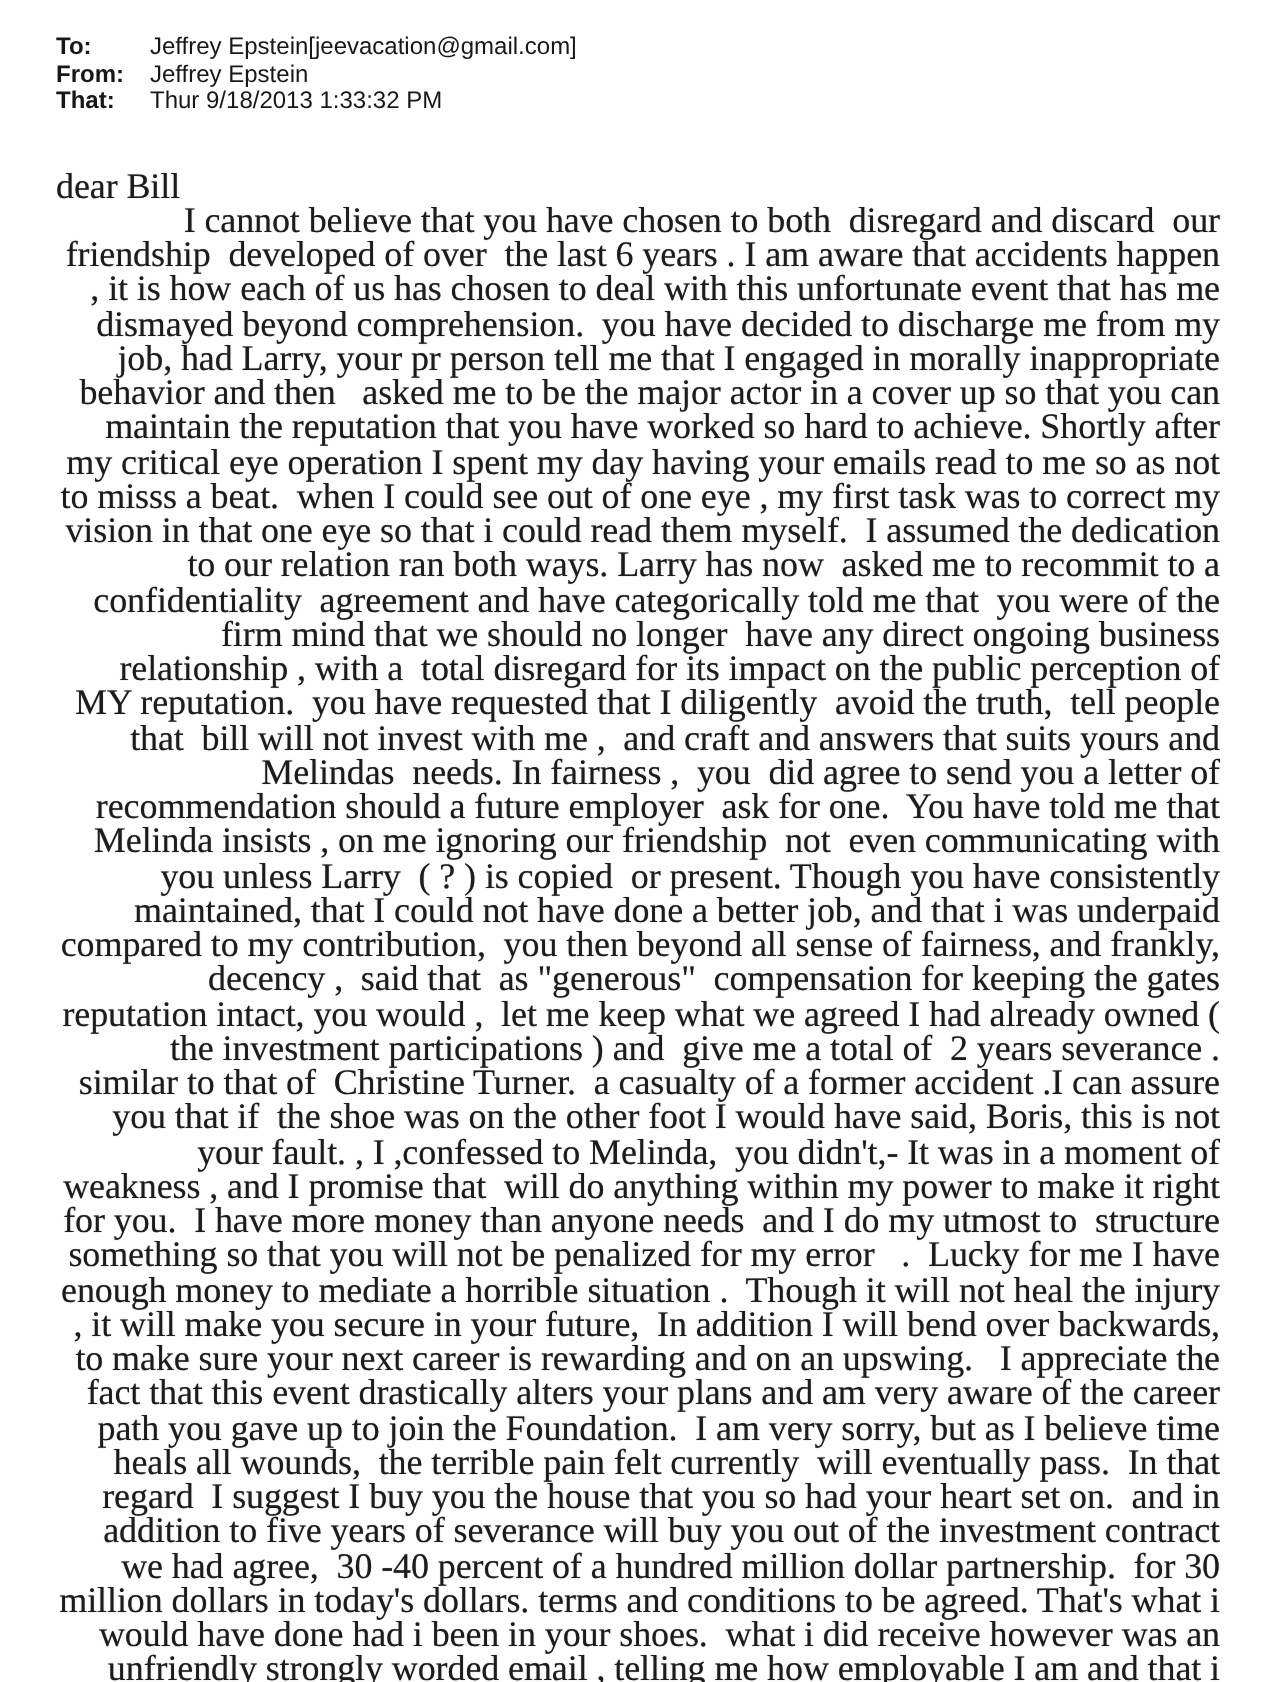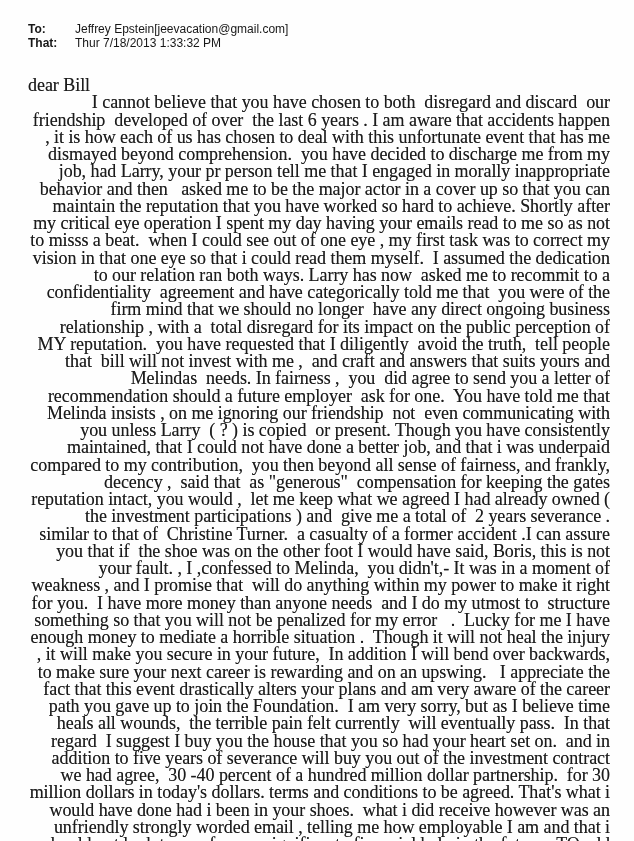--- a/index.html
+++ b/index.html
@@ -14,7 +14,7 @@
     background: #fefefe;
     overflow: hidden;
     box-sizing: border-box;
-    padding: 23px 24px 0 28px;
+    padding: 17px 24px 0 28px;
     color: #1a1a1a;
   }
   .email-header {

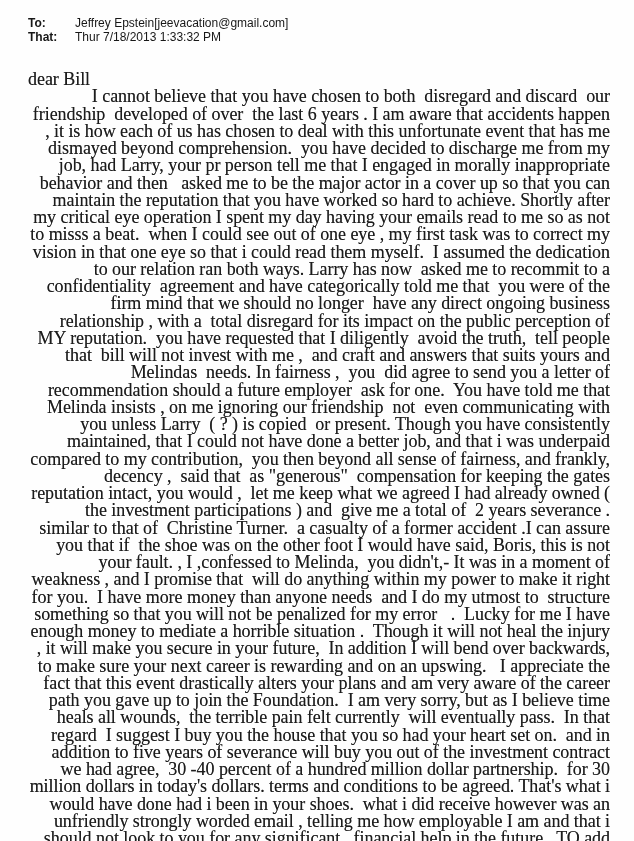--- a/index.html
+++ b/index.html
@@ -60,6 +60,7 @@
 
   <div class="email-header">
     <div class="header-row"><span class="header-label">To:</span><span class="header-value">Jeffrey Epstein[jeevacation@gmail.com]</span></div>
+    <div class="header-row"><span class="header-label">From:</span><span class="header-value">Jeffrey Epstein</span></div>
     <div class="header-row"><span class="header-label">That:</span><span class="header-value">Thur 7/18/2013 1:33:32 PM</span></div>
   </div>
 

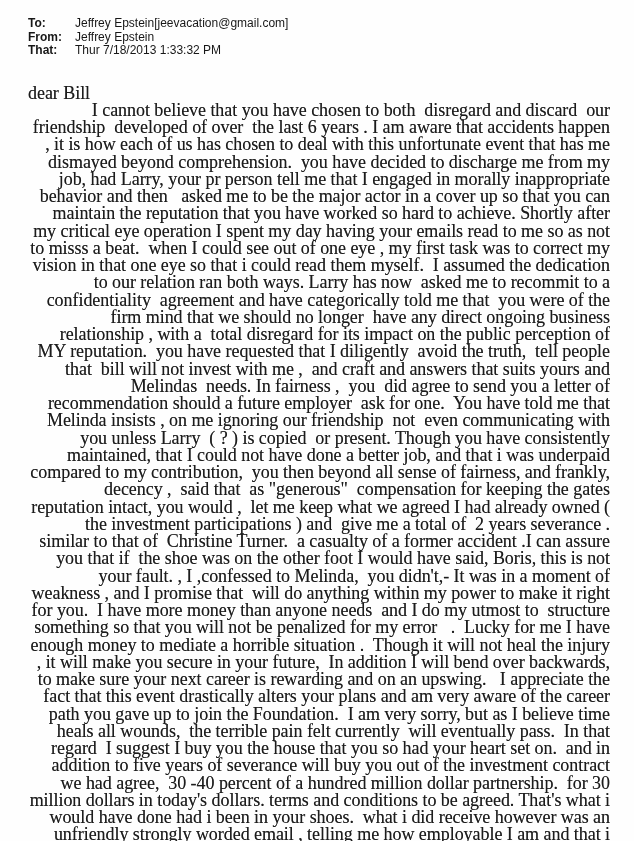--- a/index.html
+++ b/index.html
@@ -61,7 +61,7 @@
   <div class="email-header">
     <div class="header-row"><span class="header-label">To:</span><span class="header-value">Jeffrey Epstein[jeevacation@gmail.com]</span></div>
     <div class="header-row"><span class="header-label">From:</span><span class="header-value">Jeffrey Epstein</span></div>
-    <div class="header-row"><span class="header-label">That:</span><span class="header-value">Thur 7/18/2013 1:33:32 PM</span></div>
+    <div class="header-row"><span class="header-label">That:</span><span class="header-value">Thur 9/18/2013 1:33:32 PM</span></div>
   </div>
 
   <div class="email-body">

